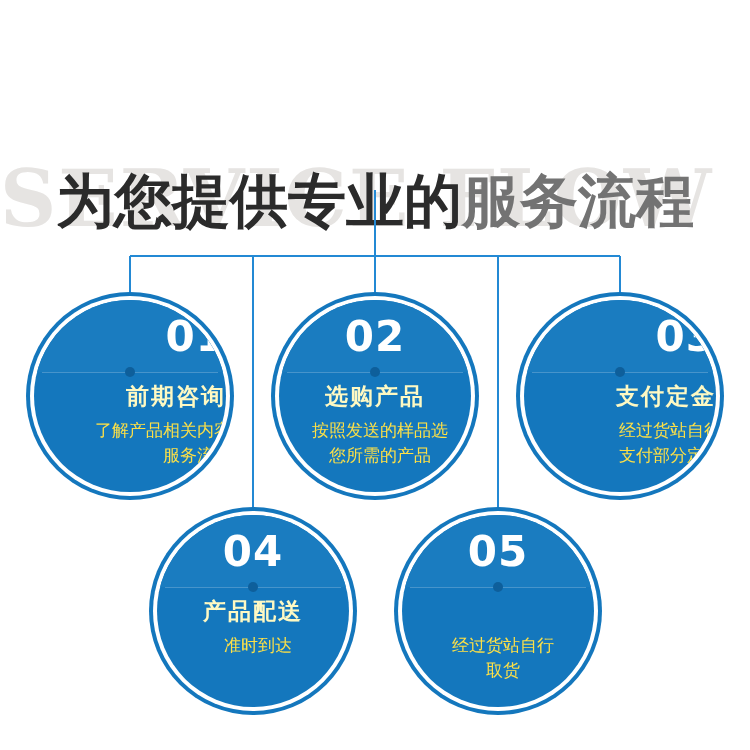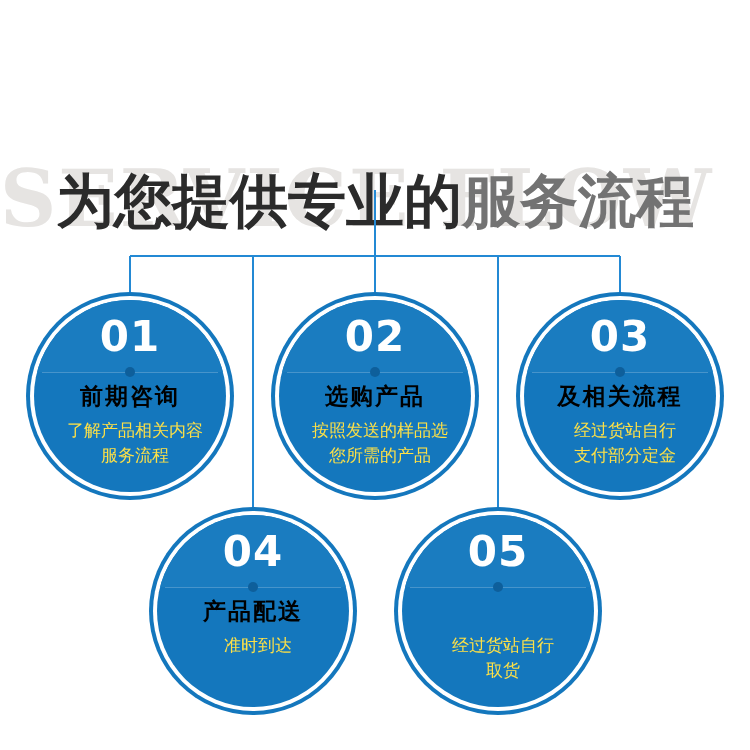--- a/index.html
+++ b/index.html
@@ -149,7 +149,7 @@
   }
 
   
-  #node-1 { left: 34px;  top: 300px; }
+  #node-1 { left: 34px;  top: 300px; text-align: right; }
   #node-2 { left: 279px; top: 300px; }
   #node-3 { left: 524px; top: 300px; }
   #node-4 { left: 157px; top: 515px; }

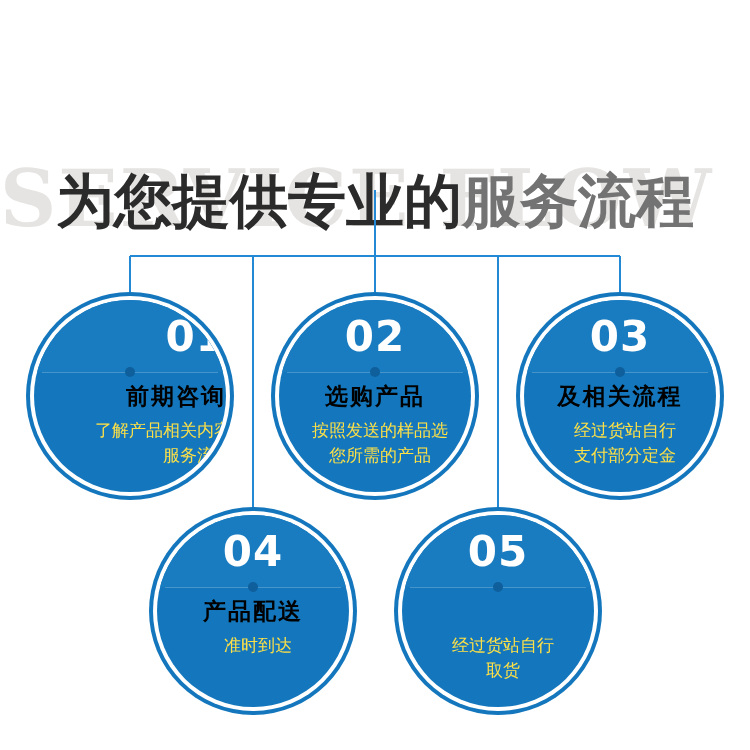--- a/index.html
+++ b/index.html
@@ -151,7 +151,7 @@
   
   #node-1 { left: 34px;  top: 300px; text-align: right; }
   #node-2 { left: 279px; top: 300px; }
-  #node-3 { left: 524px; top: 300px; }
+  #node-3 { left: 524px; top: 300px; text-align: right; }
   #node-4 { left: 157px; top: 515px; }
   #node-5 { left: 402px; top: 515px; }
 </style>

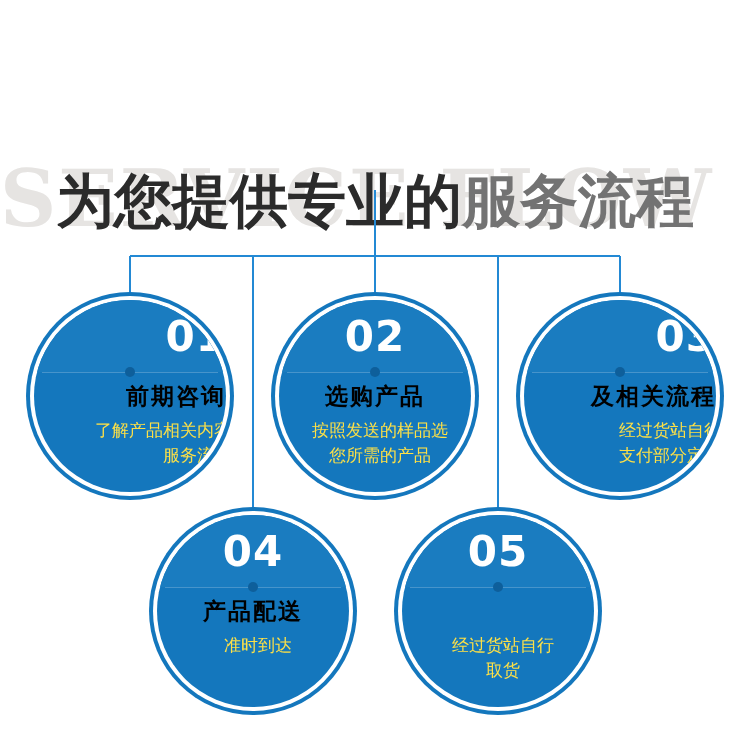--- a/index.html
+++ b/index.html
@@ -130,7 +130,7 @@
     width: 192px;
     font-size: 23px;
     font-weight: 700;
-    color: #000000;
+    color: #fef9c3;
     letter-spacing: 2px;
     line-height: 1.1;
   }

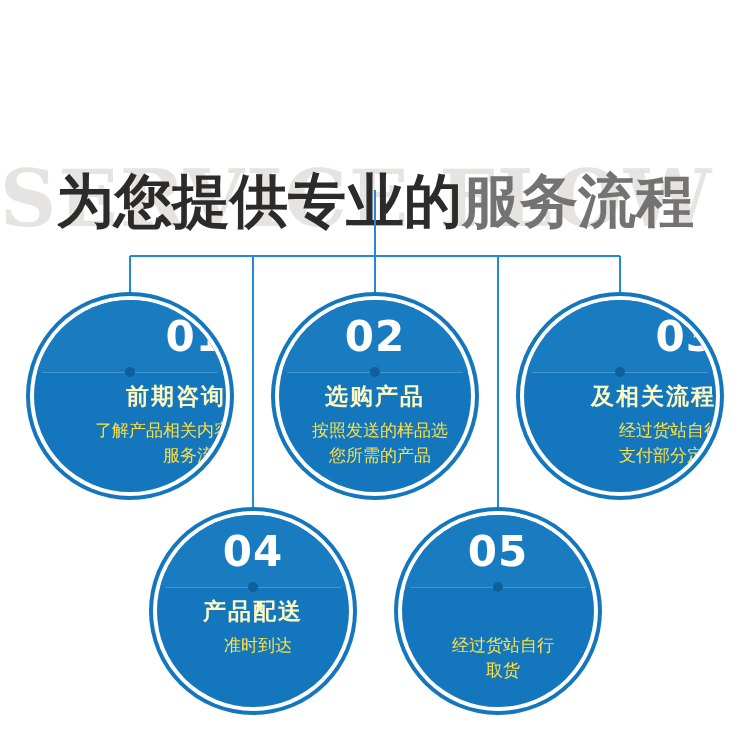--- a/index.html
+++ b/index.html
@@ -212,7 +212,7 @@
     <div class="divider"></div>
     <div class="dot"></div>
     <div class="num">03</div>
-    <div class="title">及相关流程</div>
+    <div class="title">支付定金</div>
     <div class="desc">
       <span>经过货站自行</span>
       <span>支付部分定金</span>

